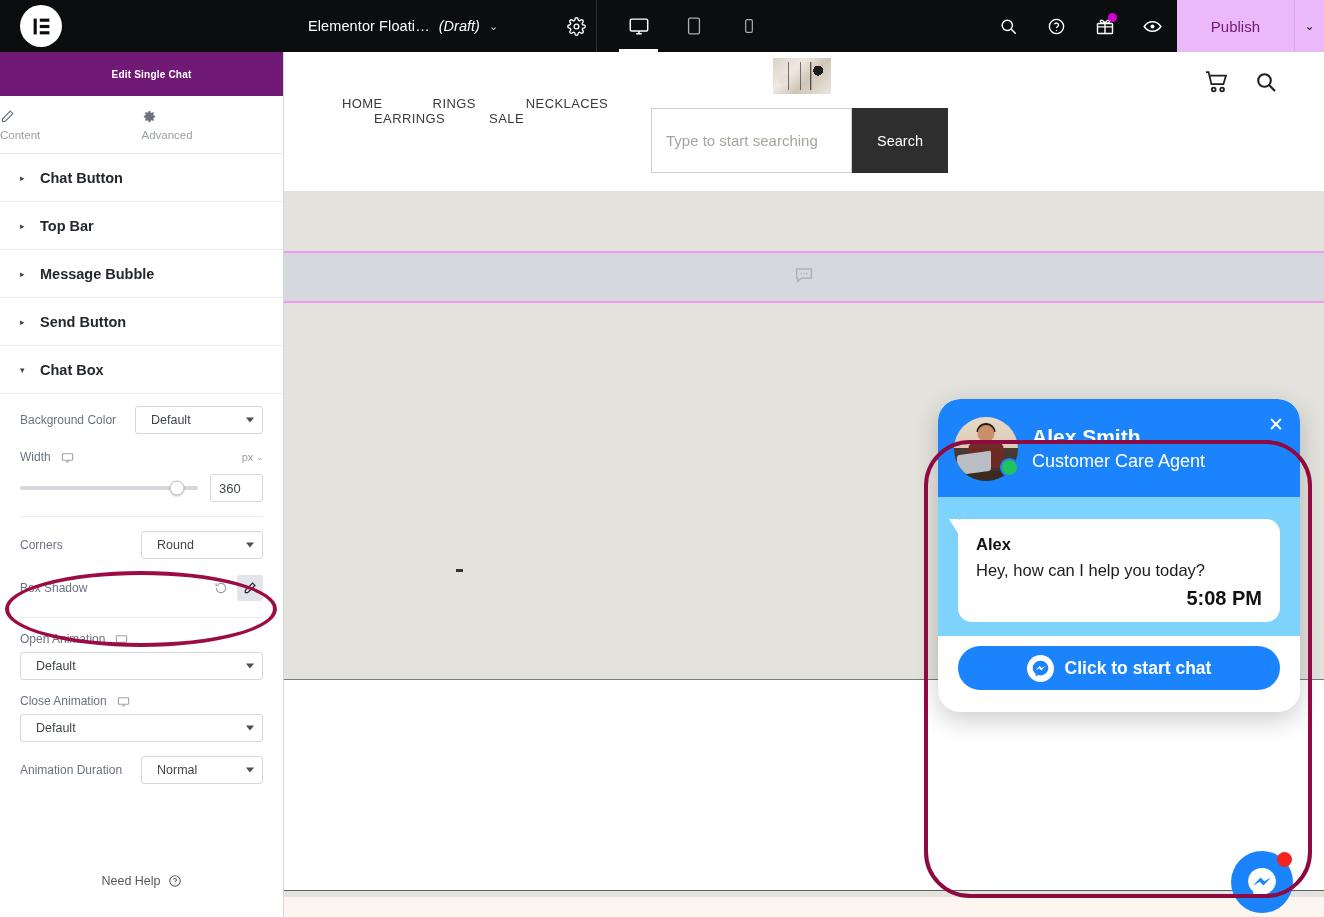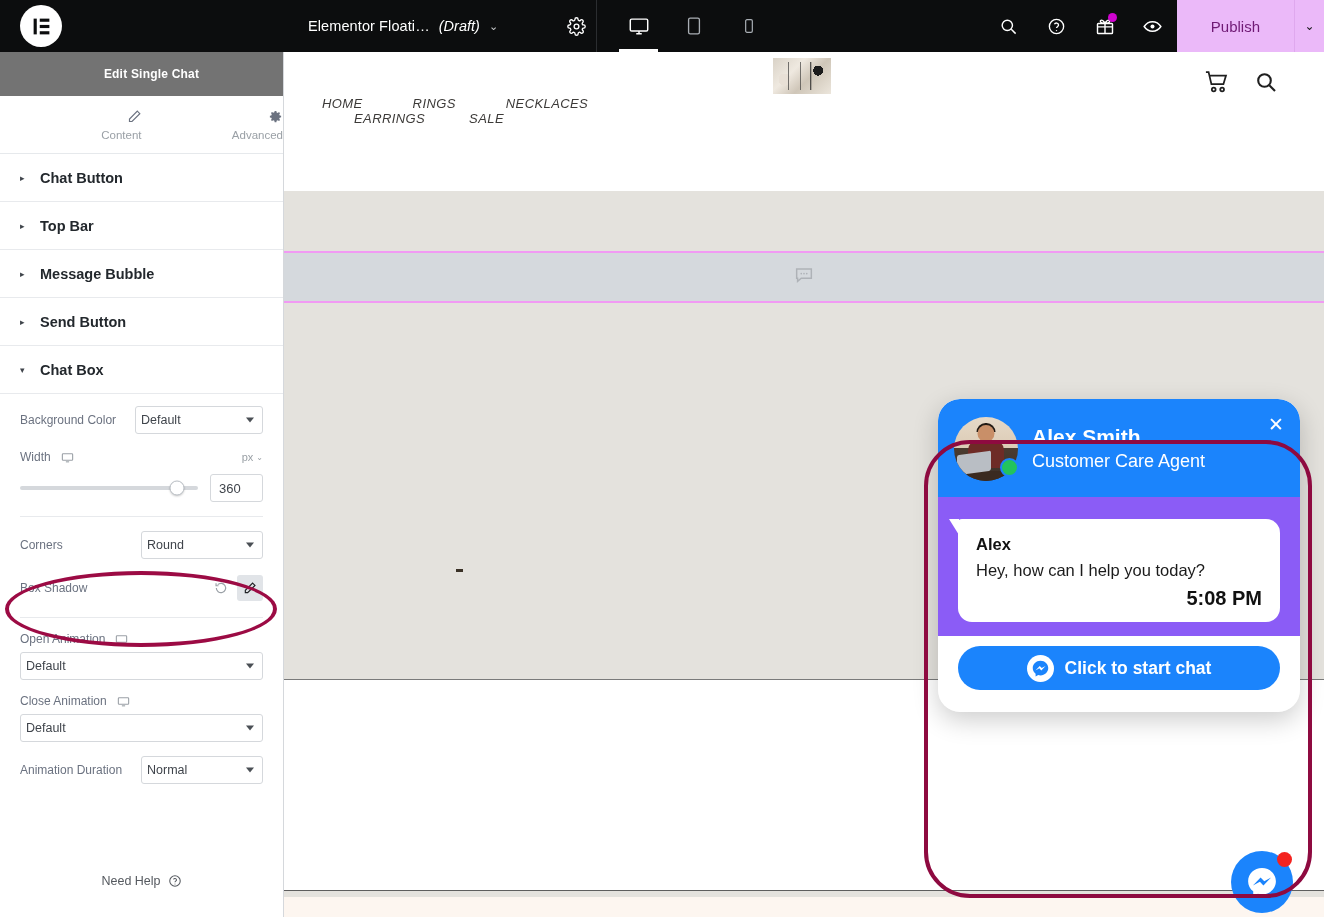--- a/index.html
+++ b/index.html
@@ -78,8 +78,8 @@
     overflow: hidden;
   }
   .panel-head {
-    height: 44px; background: #737373;
-    color: #ffffff; font-size: 12px; font-weight: bold;
+    height: 44px; background: #701a75;
+    color: #ffffff; font-size: 10px; font-weight: bold;
     display: flex; align-items: center; justify-content: center;
     letter-spacing: .2px;
     padding-left: 20px;

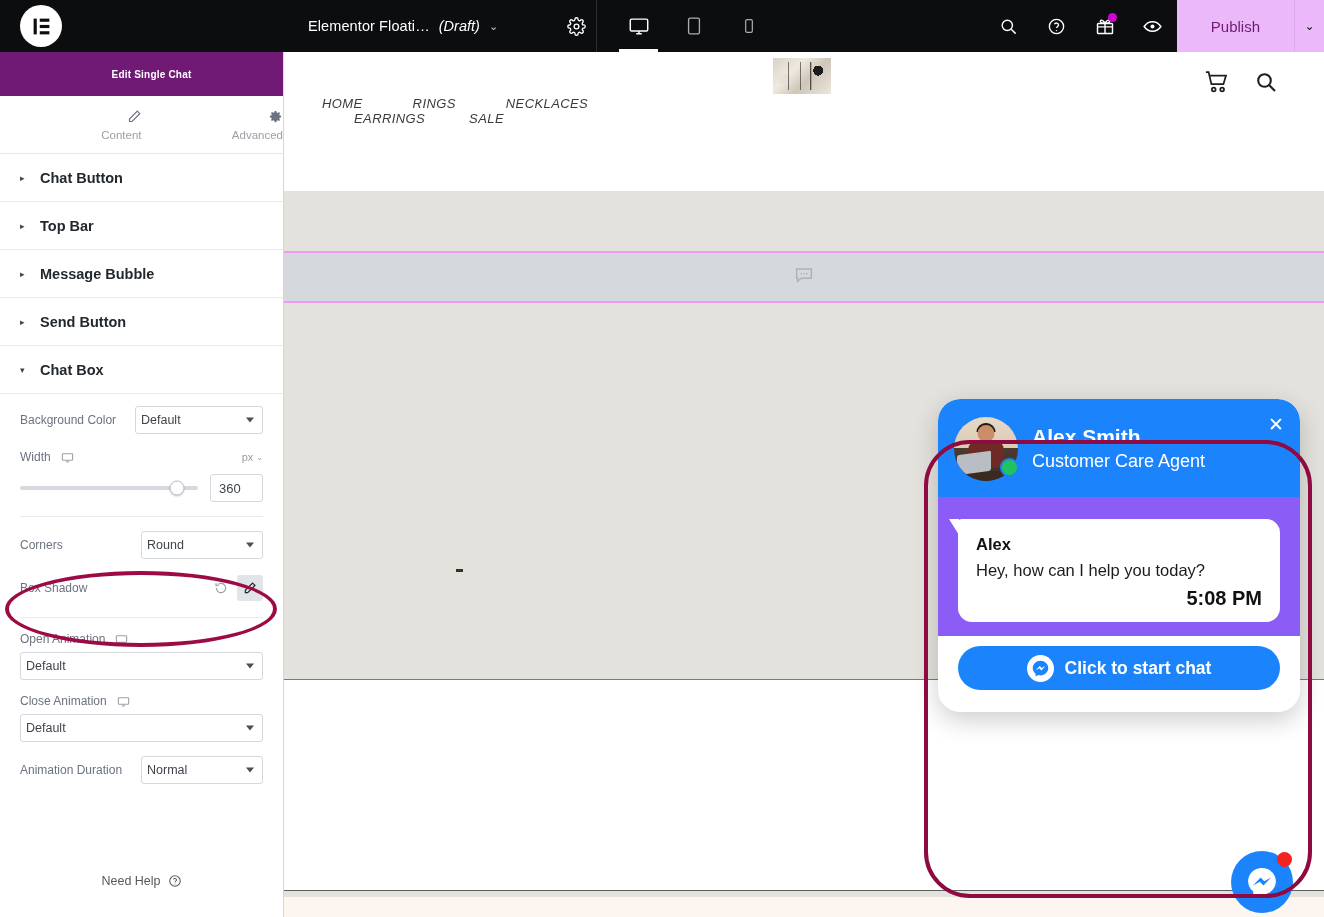--- a/index.html
+++ b/index.html
@@ -207,7 +207,7 @@
       linear-gradient(90deg, transparent 42%, #2d2d2d 43%, transparent 45%),
       linear-gradient(90deg, transparent 68%, #222 69%, transparent 72%);
   }
-  .site-nav { position: absolute; left: 32px; top: 44px; width: 330px; font-style: italic; }
+  .site-nav { position: absolute; left: 52px; top: 44px; width: 330px; }
   .nav-line { display: flex; }
   .nav-line.l1 { padding-left: 6px; gap: 50px; }
   .nav-line.l2 { padding-left: 38px; gap: 44px; }

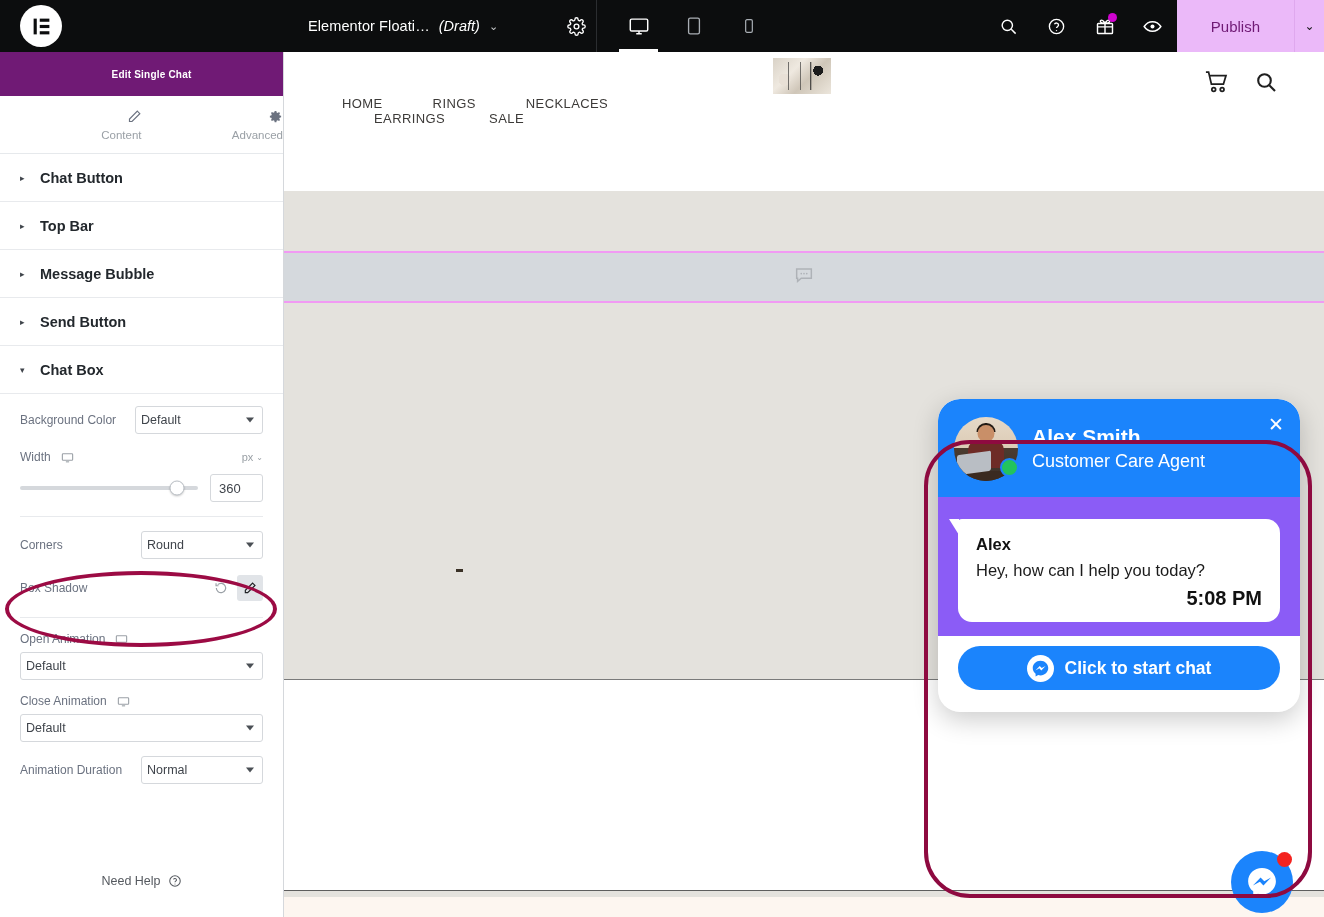--- a/index.html
+++ b/index.html
@@ -90,7 +90,7 @@
   }
   .panel-tab {
     flex: 1; display: flex; flex-direction: column;
-    align-items: flex-end; justify-content: center; gap: 5px;
+    align-items: flex-start; justify-content: center; gap: 5px;
     position: relative; cursor: pointer;
     color: #9aa0a6; font-size: 11.5px;
   }

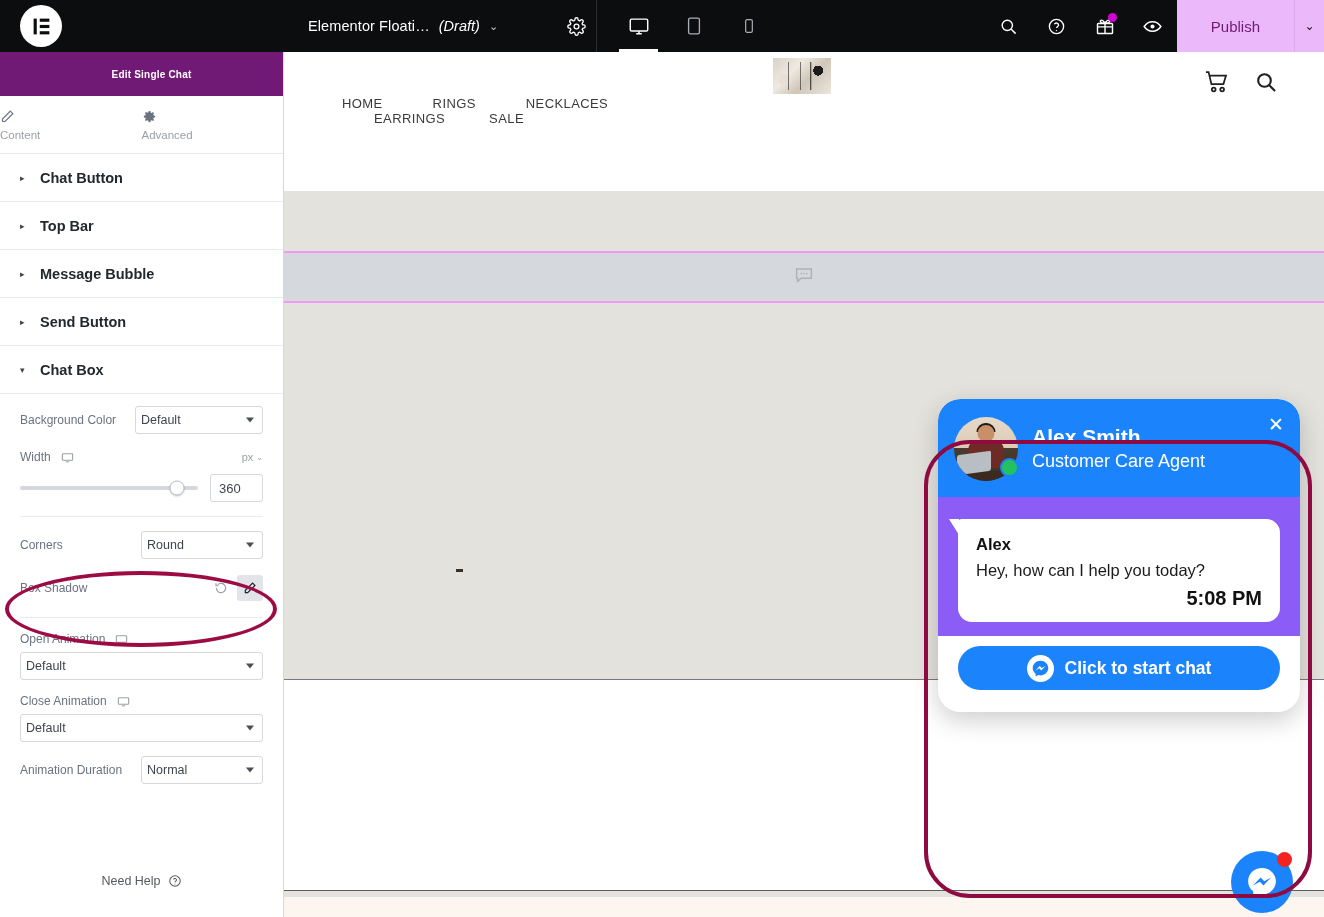--- a/index.html
+++ b/index.html
@@ -611,6 +611,10 @@
         </div>
       </div>
 
+      <div class="search-wrap">
+        <input class="search-field" type="text" placeholder="Type to start searching" style="">
+        <button class="search-btn">Search</button>
+      </div>
 
       <div class="hdr-icons">
         <span>

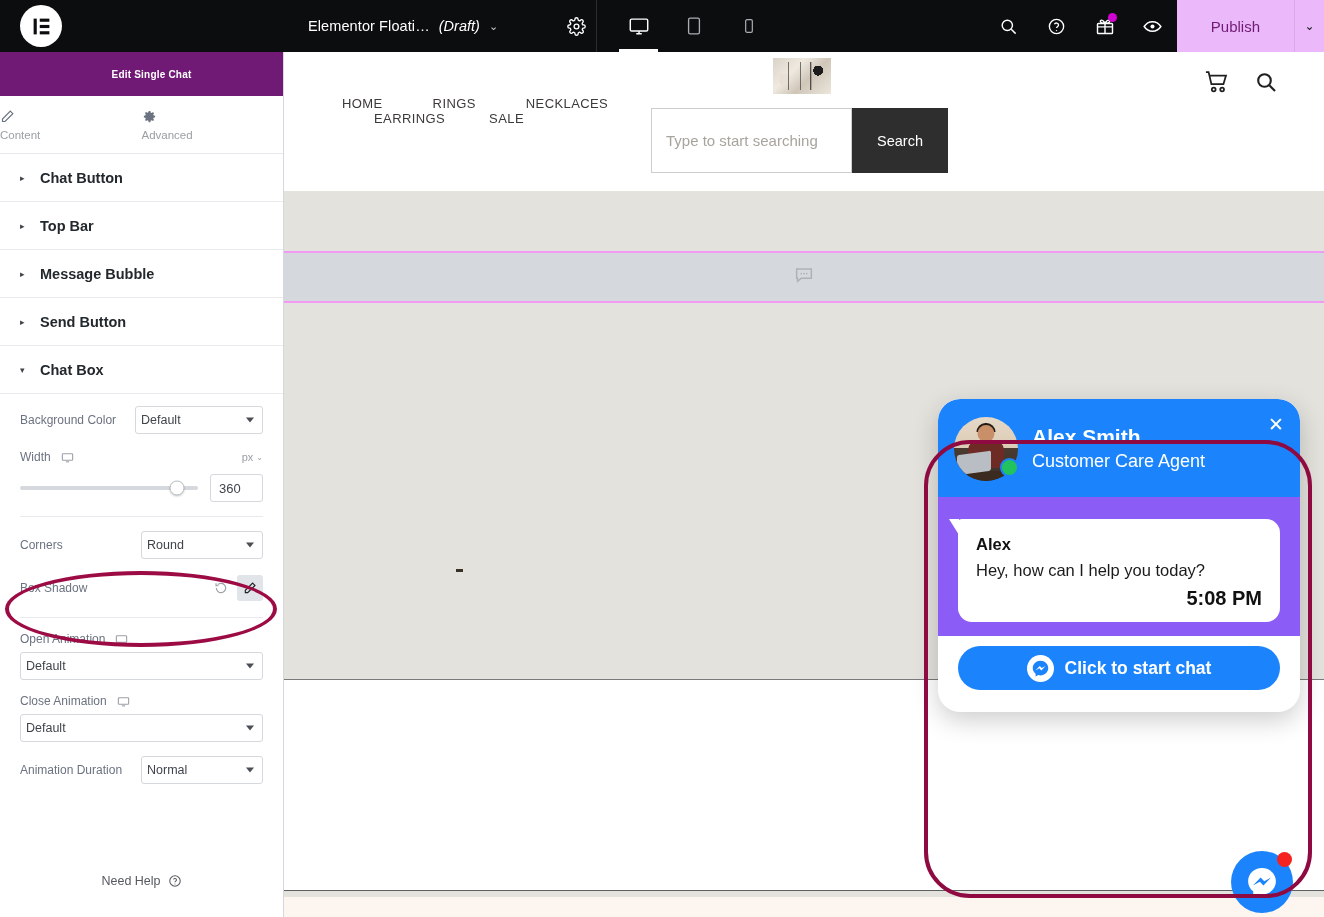--- a/index.html
+++ b/index.html
@@ -122,7 +122,7 @@
     position: relative; background: #ffffff;
     border: 1px solid #d5d8dc; border-radius: 3px;
     height: 28px; display: flex; align-items: center;
-    padding: 0 24px 0 5px; font-size: 12.5px; color: #3f444b;
+    padding: 0 24px 0 15px; font-size: 12.5px; color: #3f444b;
     cursor: pointer;
   }
   .select-box .scaret {

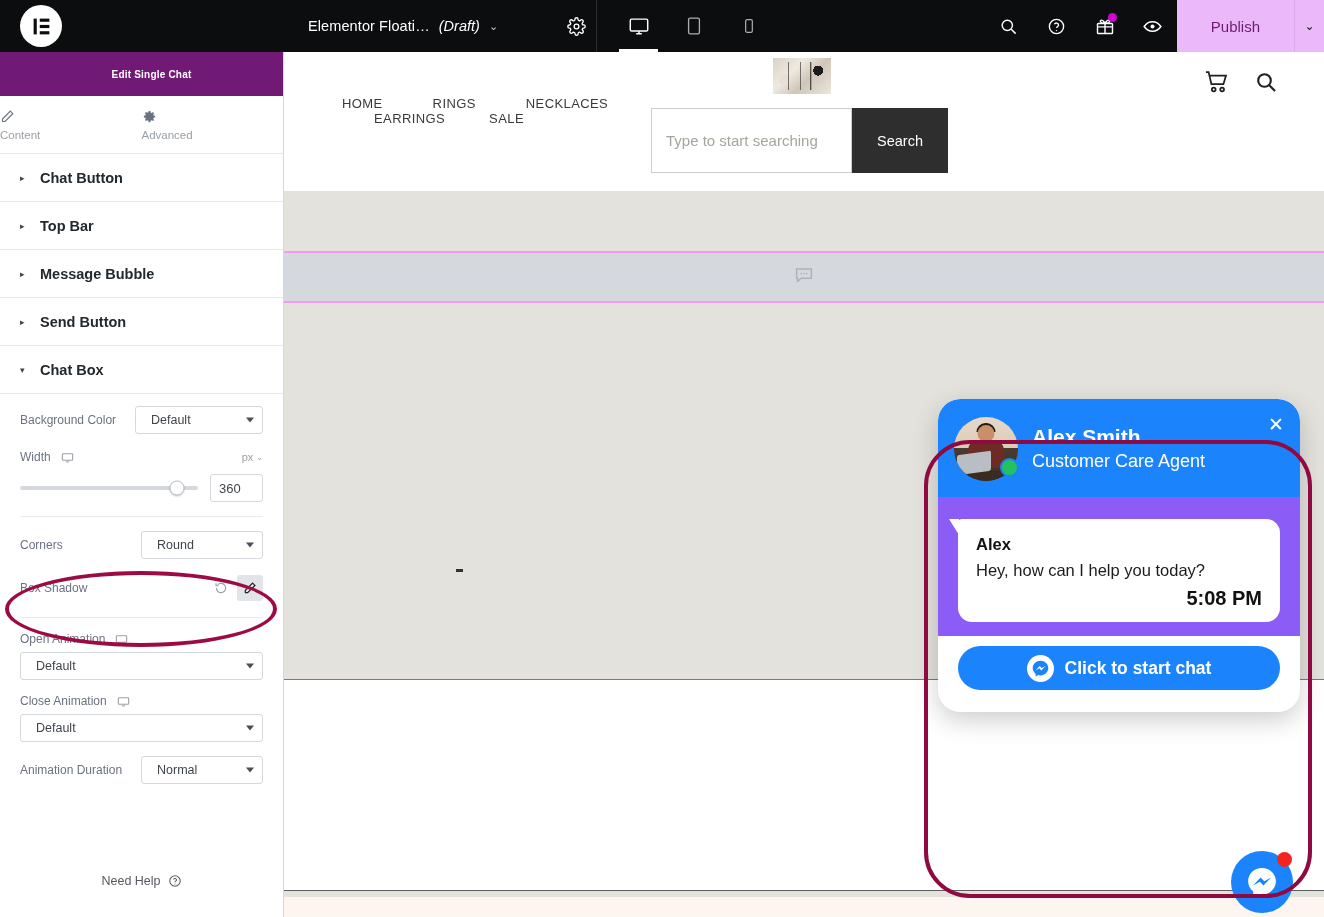--- a/index.html
+++ b/index.html
@@ -297,7 +297,7 @@
     color: #ffffff; font-size: 19px; line-height: 1; cursor: pointer;
     background: none; border: none; font-family: "Liberation Sans", sans-serif;
   }
-  .chat-body { padding: 22px 20px 14px 20px; background: #8b5cf6; }
+  .chat-body { padding: 22px 20px 14px 20px; background: #7dd3fc; }
   .msg-bubble {
     background: #ffffff; border-radius: 4px 14px 14px 14px;
     padding: 16px 18px 12px 18px;

